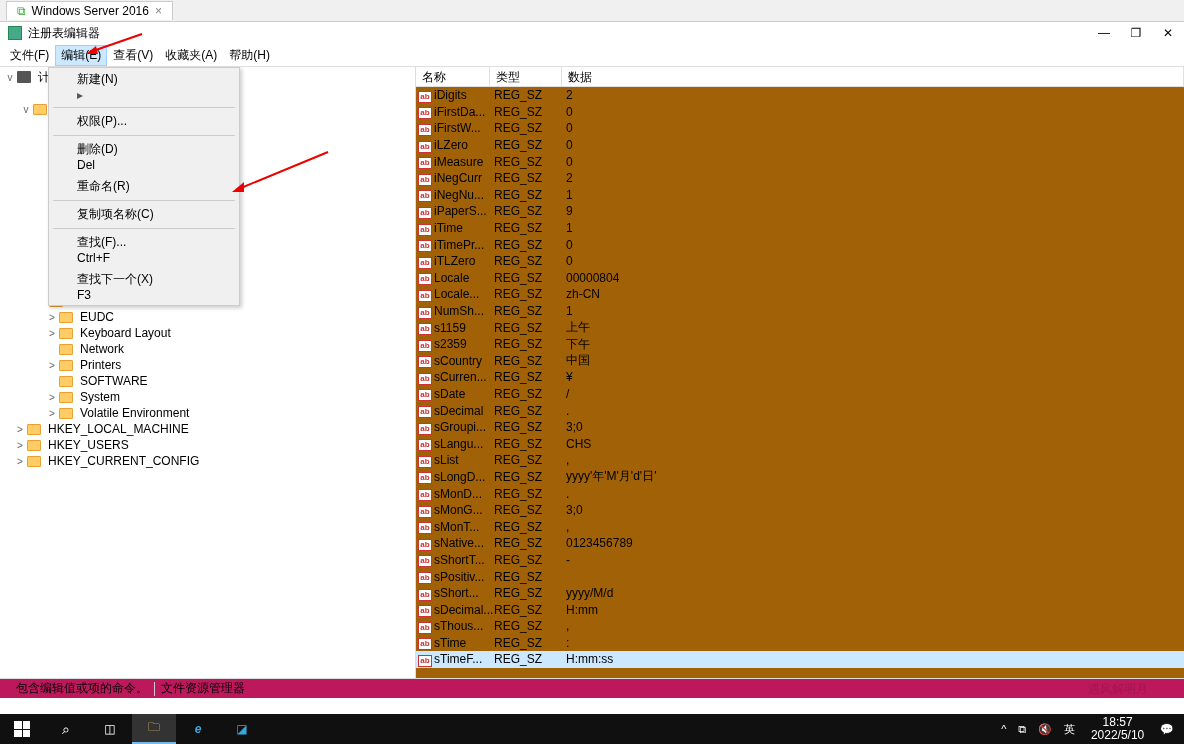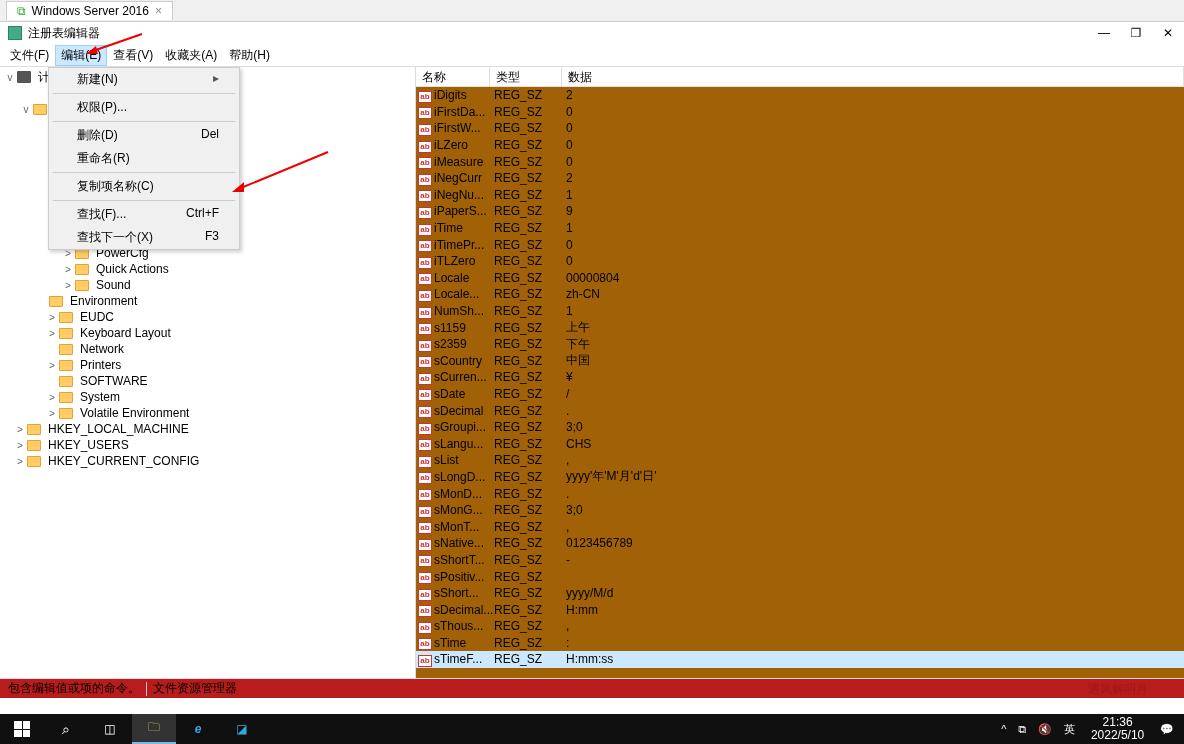--- a/index.html
+++ b/index.html
@@ -26,7 +26,7 @@
 .tree-label { padding: 0 2px; }
 .tree-label.selected { background: #cce8ff; border: 1px solid #99d1ff; }
 .dropdown-menu { position: absolute; top: 0; left: 48px; width: 192px; background: #f0f0f0; border: 1px solid #ccc; box-shadow: 2px 2px 4px rgba(0,0,0,0.2); z-index: 100; }
-.dropdown-item { display: flex; justify-content: space-between; padding: 3px 20px 3px 28px; cursor: pointer; }
+.dropdown-item { display: flex; justify-content: space-between; padding: 3px 20px 3px 28px; cursor: pointer; flex-direction: column; }
 .dropdown-item .arrow { color: #555; }
 .dropdown-sep { height: 1px; background: #ccc; margin: 2px 4px; }
 .list-panel { flex: 1; overflow: hidden; background: #a16207; position: relative; }

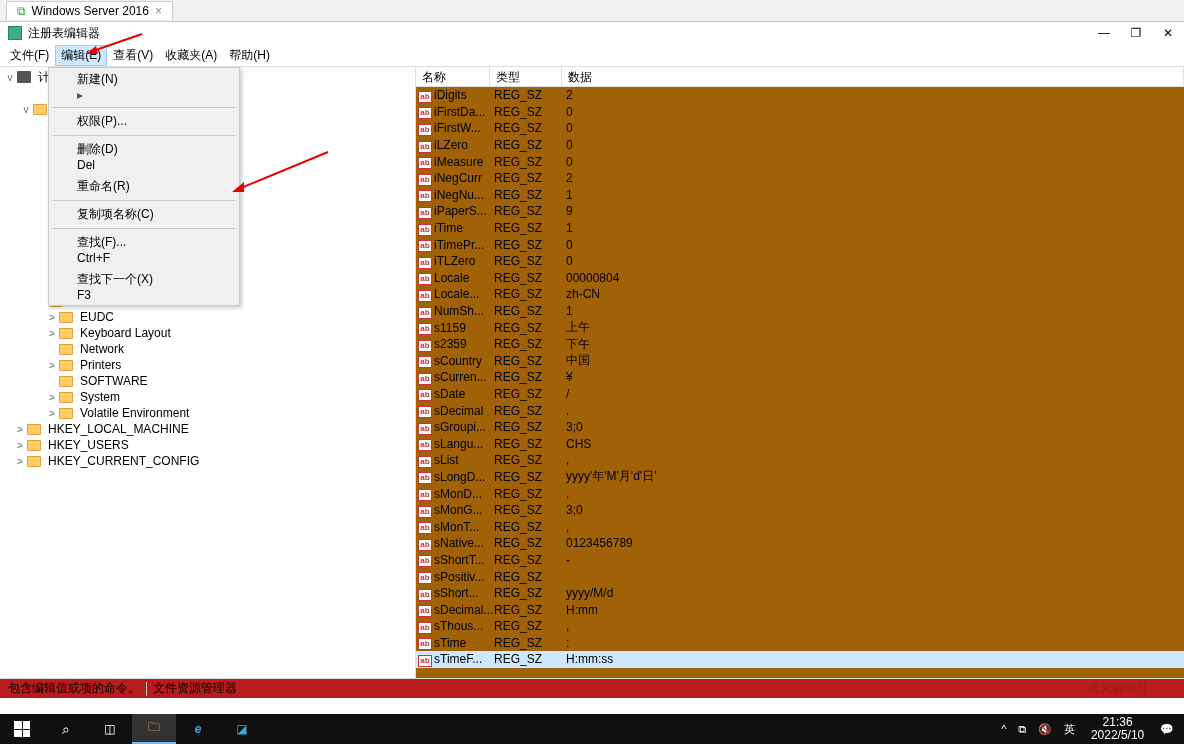--- a/index.html
+++ b/index.html
@@ -41,7 +41,7 @@
 .list-row .name { width: 60px; overflow: hidden; text-overflow: ellipsis; white-space: nowrap; }
 .list-row .type { width: 72px; }
 .list-row .data { flex: 1; overflow: hidden; text-overflow: ellipsis; white-space: nowrap; }
-.status-bar { height: 20px; border-top: 1px solid #ddd; display: flex; align-items: center; padding-left: 8px; background: #b91c1c; }
+.status-bar { height: 20px; border-top: 1px solid #ddd; display: flex; align-items: center; padding-left: 16px; background: #be185d; }
 .status-sep { width: 1px; height: 14px; background: #ccc; margin: 0 6px; }
 .taskbar { position: absolute; bottom: 0; left: 0; right: 0; height: 30px; background: #101010; display: flex; align-items: center; color: #fff; }
 .taskbar-left { display: flex; align-items: center; height: 100%; }

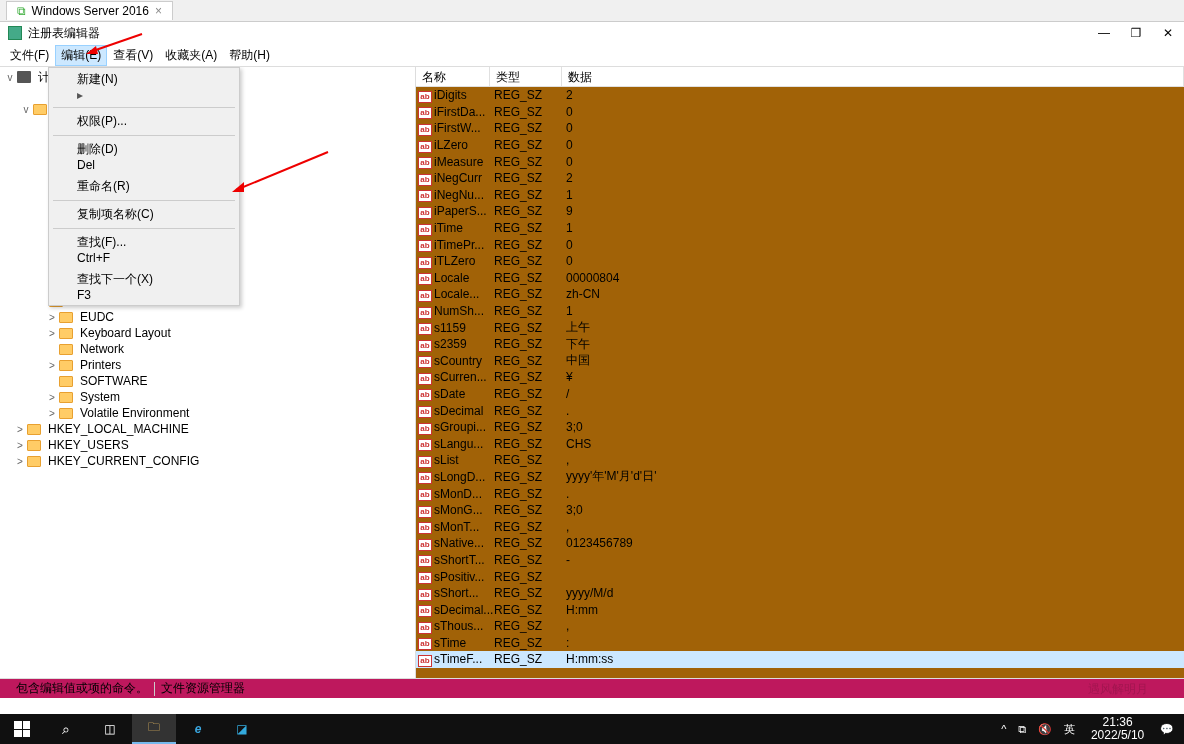--- a/index.html
+++ b/index.html
@@ -576,7 +576,7 @@
     <span class="tray-icon" style="color:#e44">🔇</span>
     <span class="tray-icon">英</span>
     <div class="taskbar-time">
-      <div>21:36</div>
+      <div>18:57</div>
       <div>2022/5/10</div>
     </div>
     <span class="tray-icon">💬</span>

